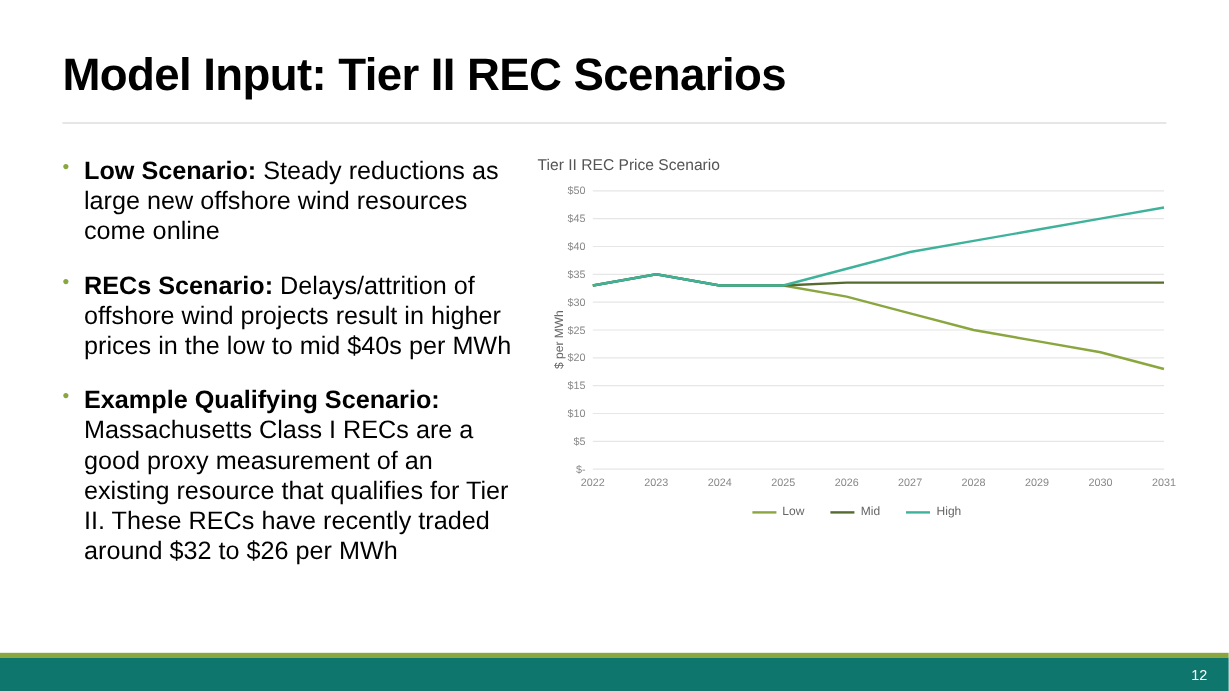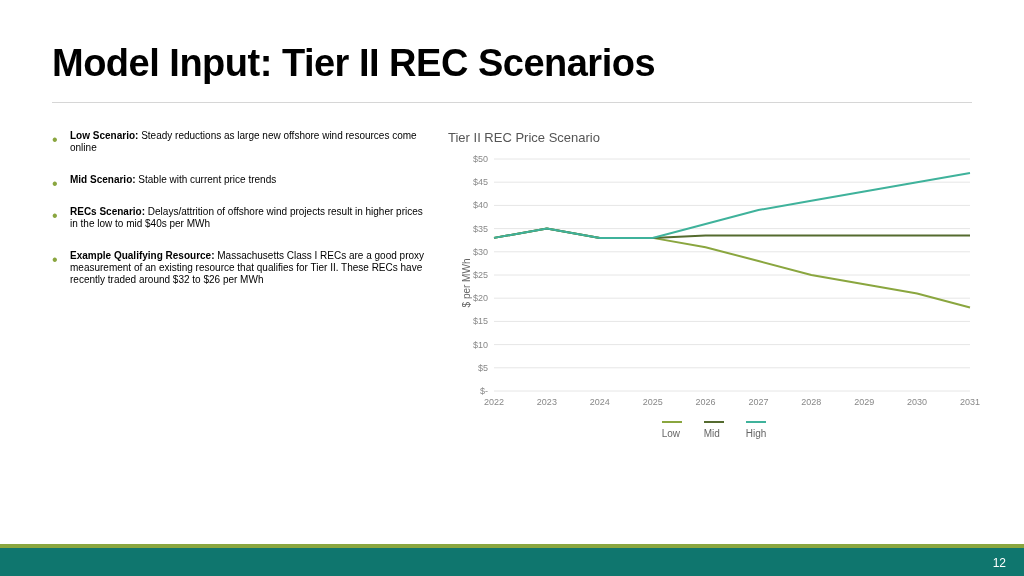--- a/index.html
+++ b/index.html
@@ -8,7 +8,7 @@
   .title { position: absolute; top: 42px; left: 52px; font-size: 38px; font-weight: 700; letter-spacing: -0.5px; font-family: "Arial Narrow", Arial, sans-serif; }
   .title-rule { position: absolute; top: 102px; left: 52px; width: 920px; height: 1px; background: #d6d6d6; }
   .content { position: absolute; top: 130px; left: 52px; width: 380px; }
-  .bullet { position: relative; padding-left: 18px; margin-bottom: 20px; font-size: 10px; line-height: 1.2; }
+  .bullet { position: relative; padding-left: 18px; margin-bottom: 20px; font-size: 21px; line-height: 1.2; }
   .bullet::before { content: "•"; position: absolute; left: 0; top: 0; color: #8aa63f; font-size: 16px; }
   .bullet b { font-weight: 700; }
   .chart-wrap { position: absolute; top: 130px; left: 448px; width: 532px; height: 320px; }

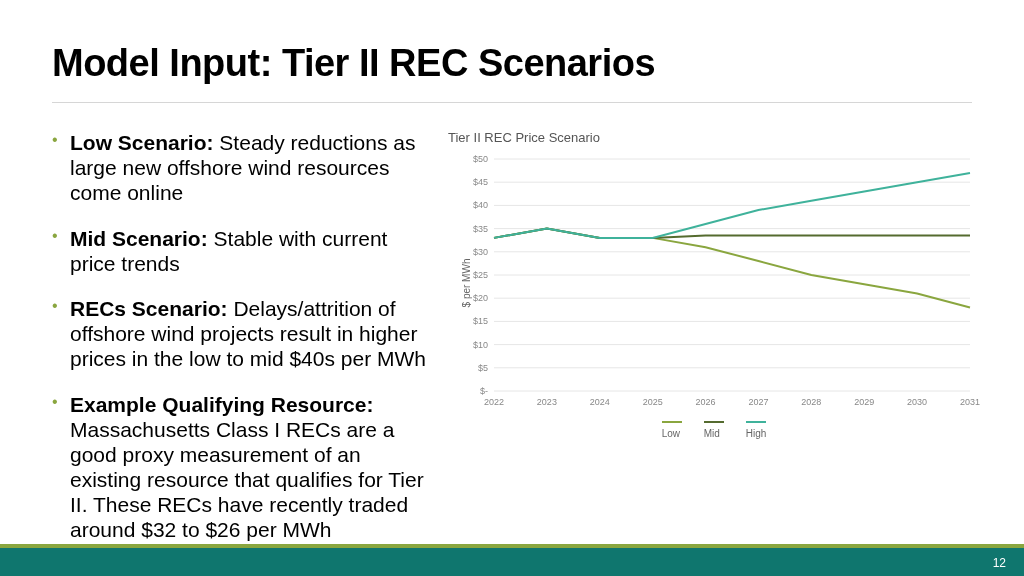--- a/index.html
+++ b/index.html
@@ -32,9 +32,6 @@
   <div class="content">
     <div class="bullet">
       <b>Low Scenario:</b><span> Steady reductions as large new offshore wind resources come online</span>
-    </div>
-    <div class="bullet">
-      <b>Mid Scenario:</b><span> Stable with current price trends</span>
     </div>
     <div class="bullet">
       <b>RECs Scenario:</b><span> Delays/attrition of offshore wind projects result in higher prices in the low to mid $40s per MWh</span>

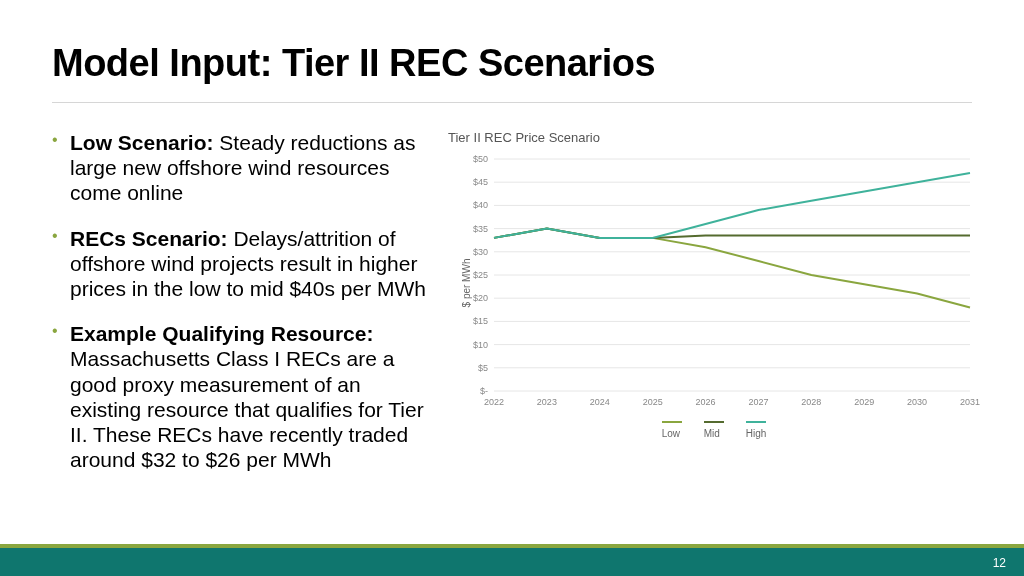--- a/index.html
+++ b/index.html
@@ -37,7 +37,7 @@
       <b>RECs Scenario:</b><span> Delays/attrition of offshore wind projects result in higher prices in the low to mid $40s per MWh</span>
     </div>
     <div class="bullet">
-      <b>Example Qualifying Resource:</b><span> Massachusetts Class I RECs are a good proxy measurement of an existing resource that qualifies for Tier II. These RECs have recently traded around $32 to $26 per MWh</span>
+      <b>Example Qualifying Scenario:</b><span> Massachusetts Class I RECs are a good proxy measurement of an existing resource that qualifies for Tier II. These RECs have recently traded around $32 to $26 per MWh</span>
     </div>
   </div>
 

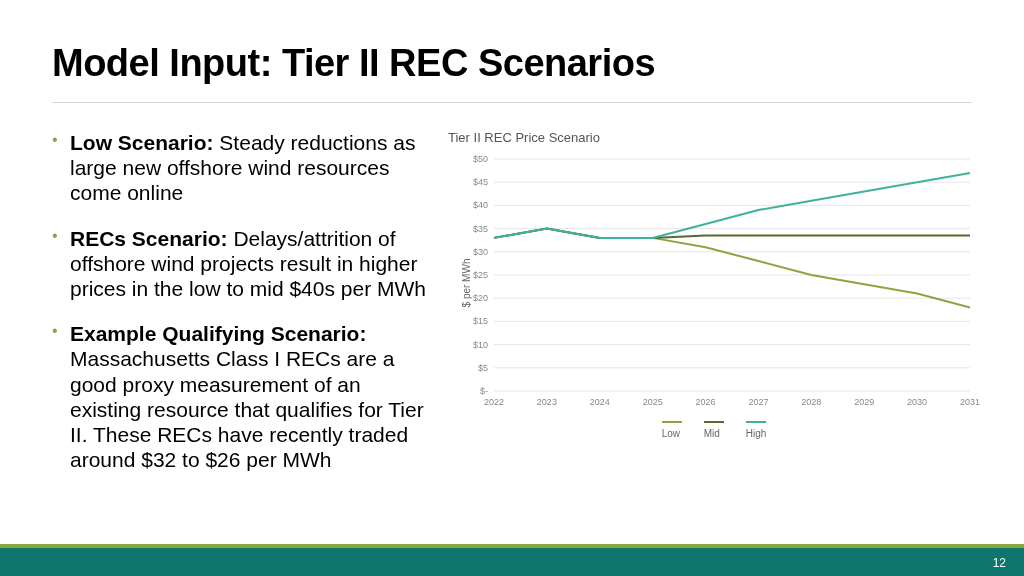--- a/index.html
+++ b/index.html
@@ -16,7 +16,7 @@
   .plot { position: relative; width: 100%; height: 260px; }
   .ylabel { position: absolute; left: -6px; top: 50%; transform: translateY(-50%) rotate(-90deg); transform-origin: center; font-size: 10px; color: #666; }
   .legend { display: flex; justify-content: center; gap: 22px; margin-top: 8px; font-size: 10px; color: #666; }
-  .legend-item { display: flex; align-items: flex-start; gap: 5px; flex-direction: column; }
+  .legend-item { display: flex; align-items: center; gap: 5px; }
   .legend-swatch { width: 20px; height: 2px; }
   .footer-bar { position: absolute; bottom: 0; left: 0; width: 1024px; height: 28px; background: #0f766e; }
   .footer-accent { position: absolute; bottom: 28px; left: 0; width: 1024px; height: 4px; background: #8aa63f; }

